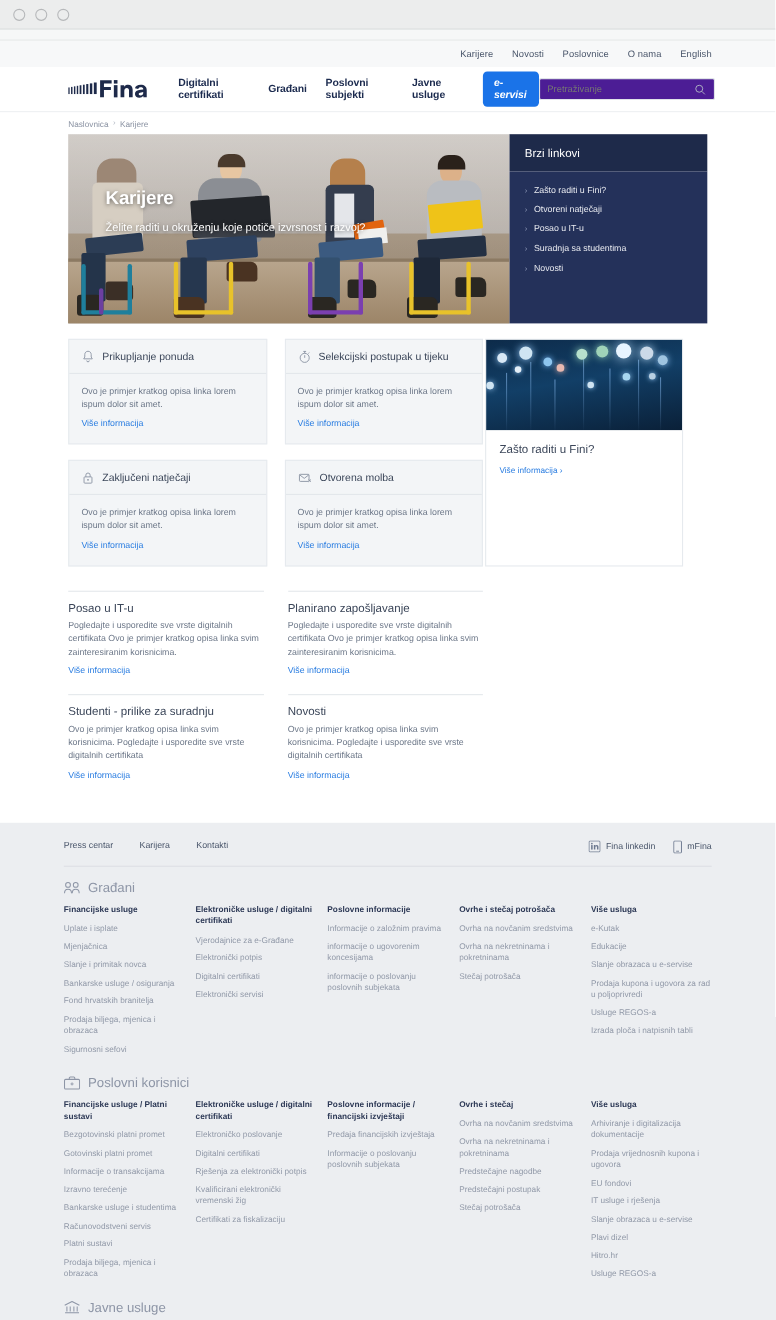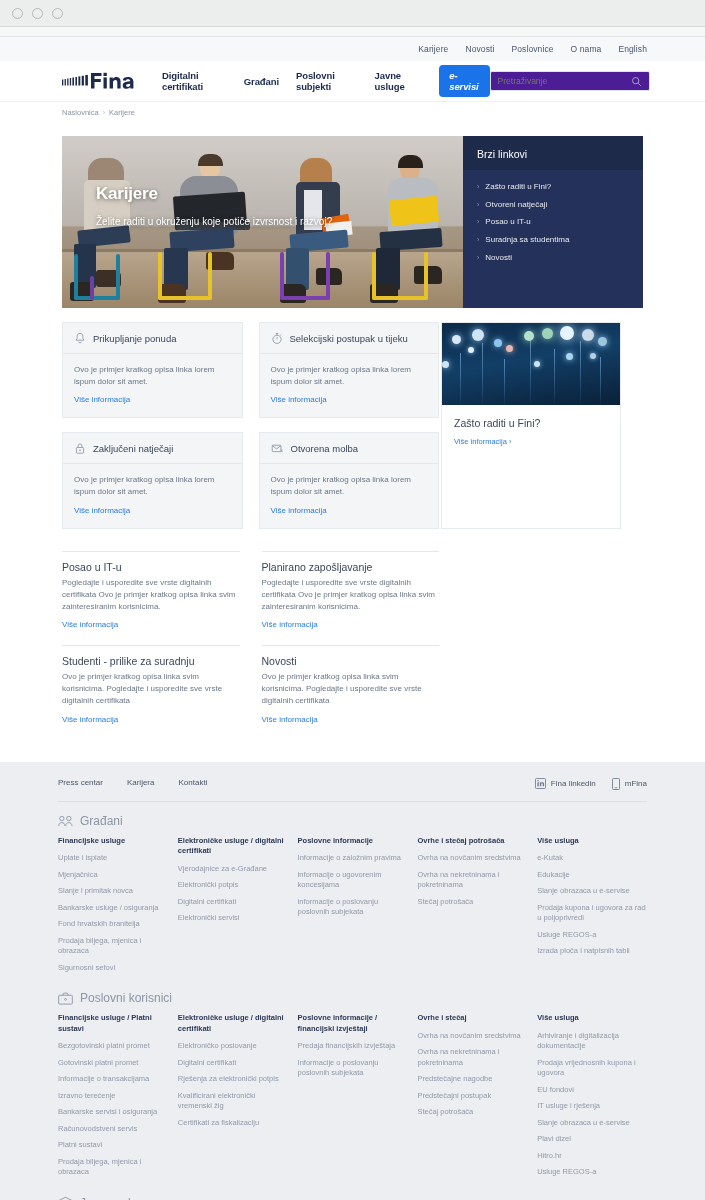--- a/index.html
+++ b/index.html
@@ -50,7 +50,7 @@
   .searchbox .mag { width: 11px; height: 11px; flex: none; }
 
   
-  .breadcrumb { padding: 6px 0 19px 62px; font-size: 7.5px; color: #8b93a3; display: flex; gap: 4px; align-items: center; flex: none; }
+  .breadcrumb { padding: 6px 0 5px 62px; font-size: 7.5px; color: #8b93a3; display: flex; gap: 4px; align-items: center; flex: none; }
   .breadcrumb a { color: #8b93a3; text-decoration: none; }
   .breadcrumb .sep { font-size: 7px; color: #b4bac6; }
 

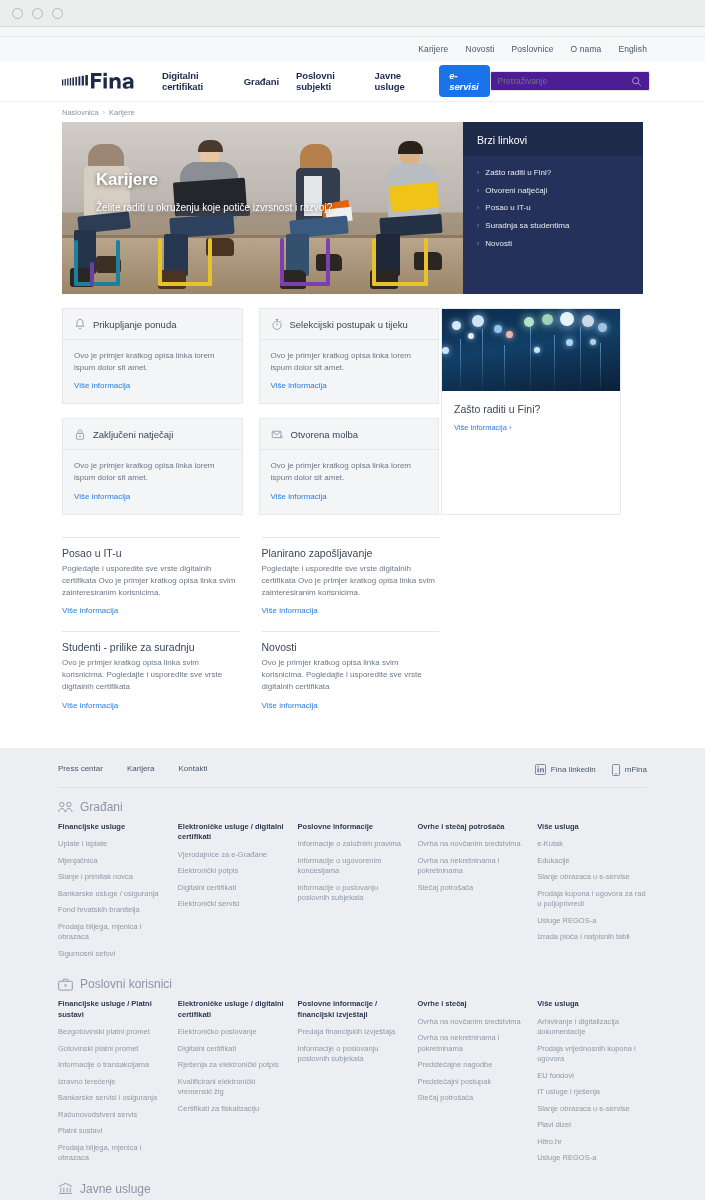--- a/index.html
+++ b/index.html
@@ -529,7 +529,7 @@
             <a>Gotovinski platni promet</a>
             <a>Informacije o transakcijama</a>
             <a>Izravno terećenje</a>
-            <a>Bankarske servisi i osiguranja</a>
+            <a>Bankarske usluge i studentima</a>
             <a>Računovodstveni servis</a>
             <a>Platni sustavi</a>
             <a>Prodaja biljega, mjenica i obrazaca</a>

